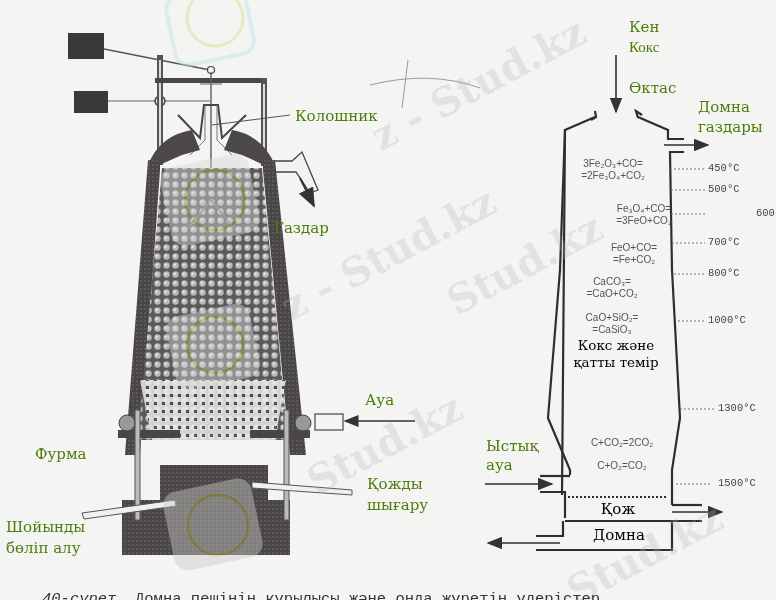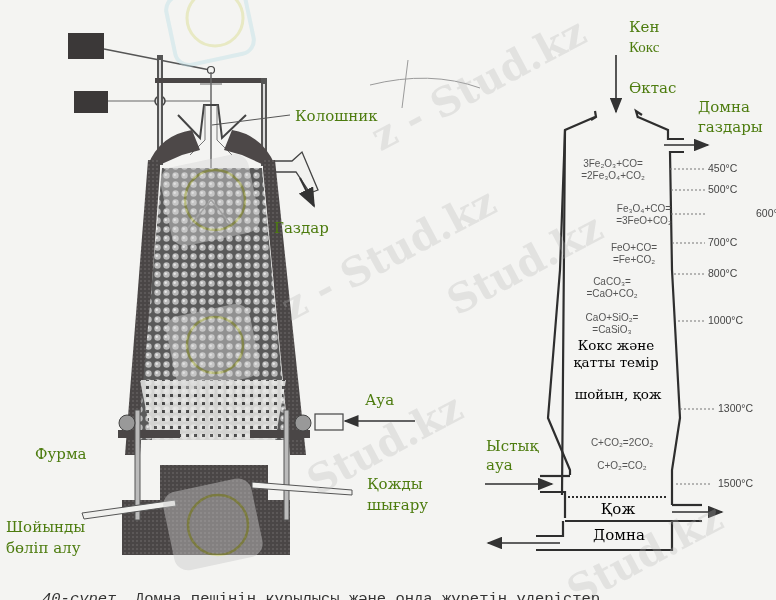--- a/index.html
+++ b/index.html
@@ -7,7 +7,7 @@
          font-family:"DejaVu Serif", serif; color:#3a3a3a; }
   .lbl { position:absolute; font-family:"DejaVu Serif", serif; font-size:15px; color:#4d7c0f; line-height:19px; white-space:nowrap; }
   .eq  { position:absolute; font-family:"Liberation Sans", sans-serif; font-size:10px; color:#555; line-height:12px; text-align:center; white-space:nowrap; }
-  .tmp { position:absolute; font-family:Liberation Sans, sans-serif; font-size:10.5px; color:#444; white-space:nowrap; }
+  .tmp { position:absolute; font-family:Liberation Mono, monospace; font-size:10.5px; color:#444; white-space:nowrap; }
   .zone { position:absolute; font-family:"DejaVu Serif", serif; font-size:13.5px; color:#000000; line-height:17px; text-align:center; white-space:nowrap; }
   .caption { position:absolute; left:42px; top:590px; font-family:Liberation Mono, monospace; font-size:15.5px; color:#333; white-space:nowrap; }
   .caption i { font-style:italic; }

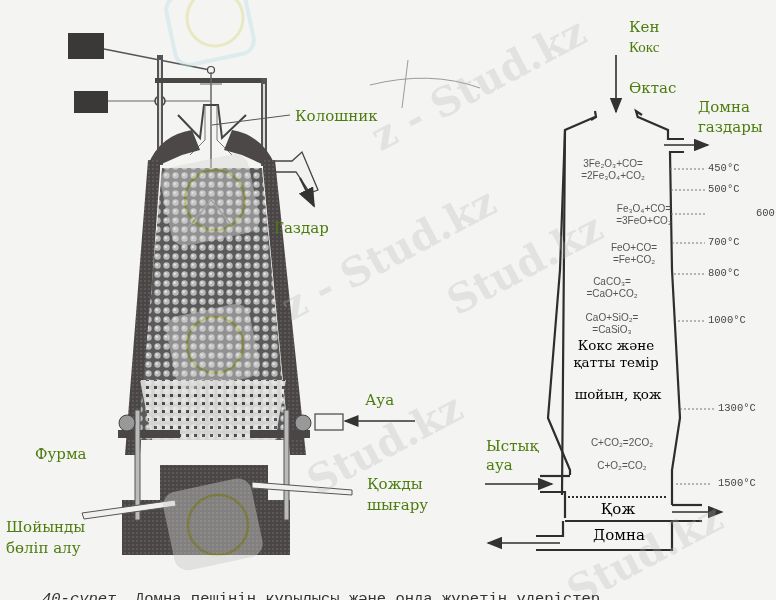--- a/index.html
+++ b/index.html
@@ -197,7 +197,6 @@
   <div>қатты темір</div>
 </div>
 <div class="zone" style="left:556px;top:386px;width:124px;">
-  <div>шойын, қож</div>
 </div>
 <div class="eq" style="left:572px;top:437px;width:100px;">C+CO₂=2CO₂</div>
 <div class="eq" style="left:572px;top:460px;width:100px;">C+O₂=CO₂</div>

